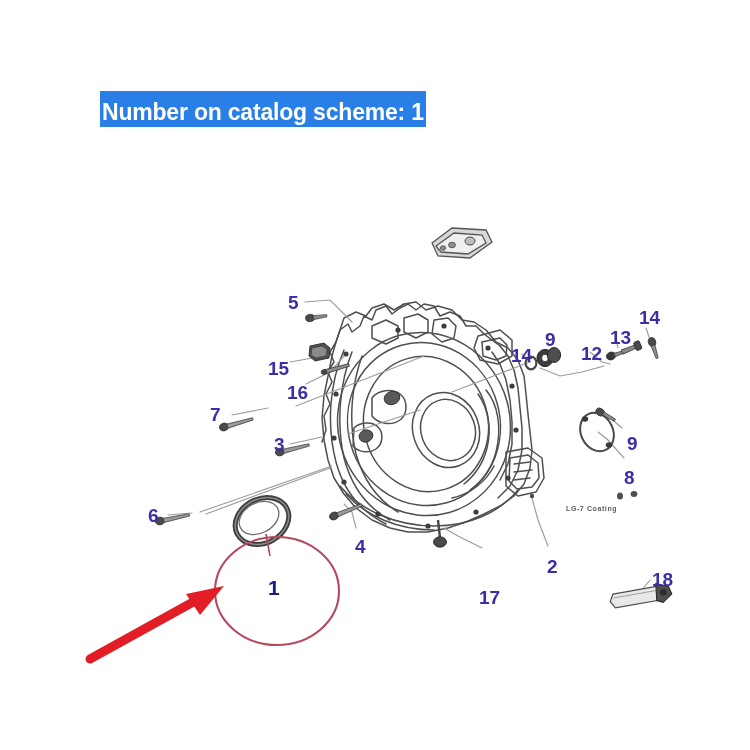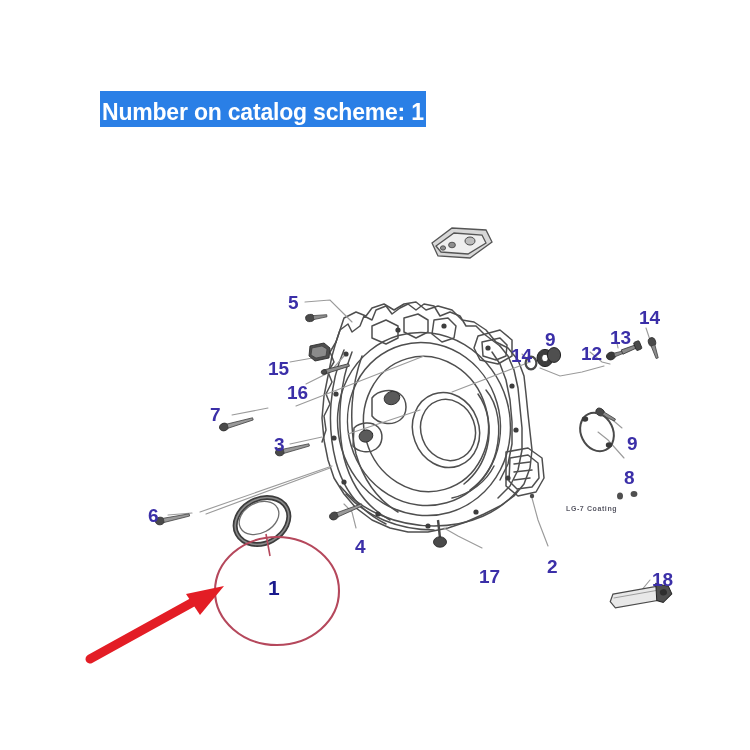--- a/index.html
+++ b/index.html
@@ -343,7 +343,7 @@
   <div class="callout" style="left:148px; top:506px;">6</div>
   <div class="callout highlight-num" style="left:268px; top:577px;">1</div>
   <div class="callout" style="left:355px; top:537px;">4</div>
-  <div class="callout" style="left:479px; top:567px;">17</div>
+  <div class="callout" style="left:479px; top:588px;">17</div>
   <div class="callout" style="left:547px; top:557px;">2</div>
   <div class="callout" style="left:624px; top:468px;">8</div>
   <div class="callout" style="left:627px; top:434px;">9</div>

